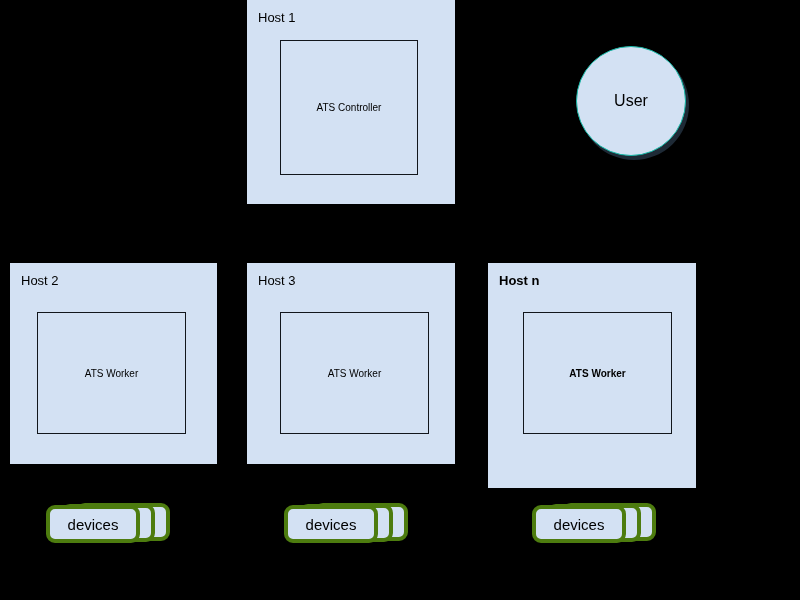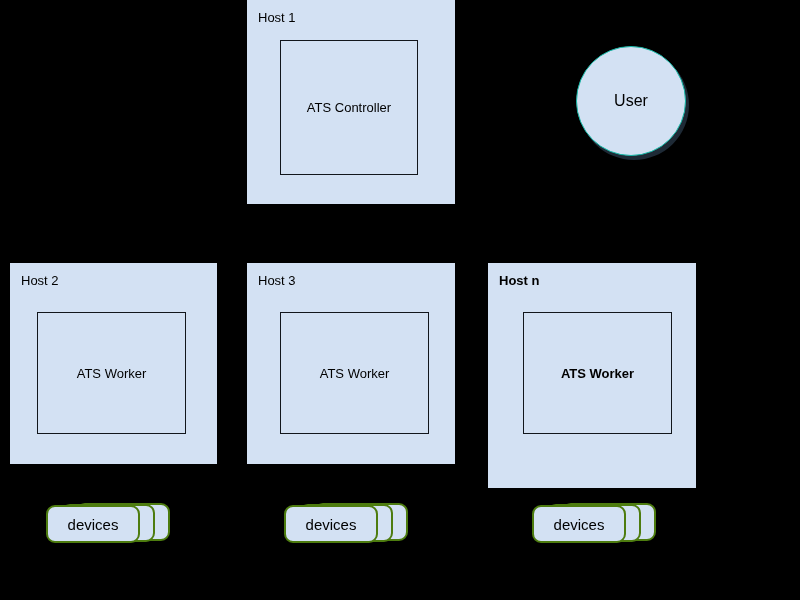--- a/index.html
+++ b/index.html
@@ -46,7 +46,7 @@
     justify-content: center;
   }
   .component-label {
-    font-size: 13px;
+    font-size: 10px;
     line-height: 15px;
     color: #000000;
     white-space: nowrap;

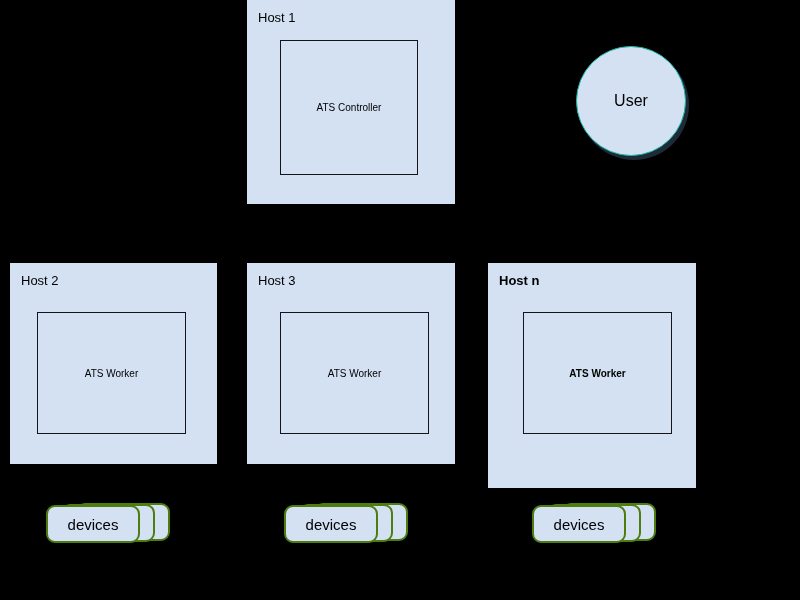--- a/index.html
+++ b/index.html
@@ -98,7 +98,7 @@
   .devices-stack .sheet {
     position: absolute;
     background: #d3e1f3;
-    border: 2px solid #4d7c0f;
+    border: 4px solid #4d7c0f;
     border-radius: 9px;
     box-sizing: border-box;
     width: 94px;

